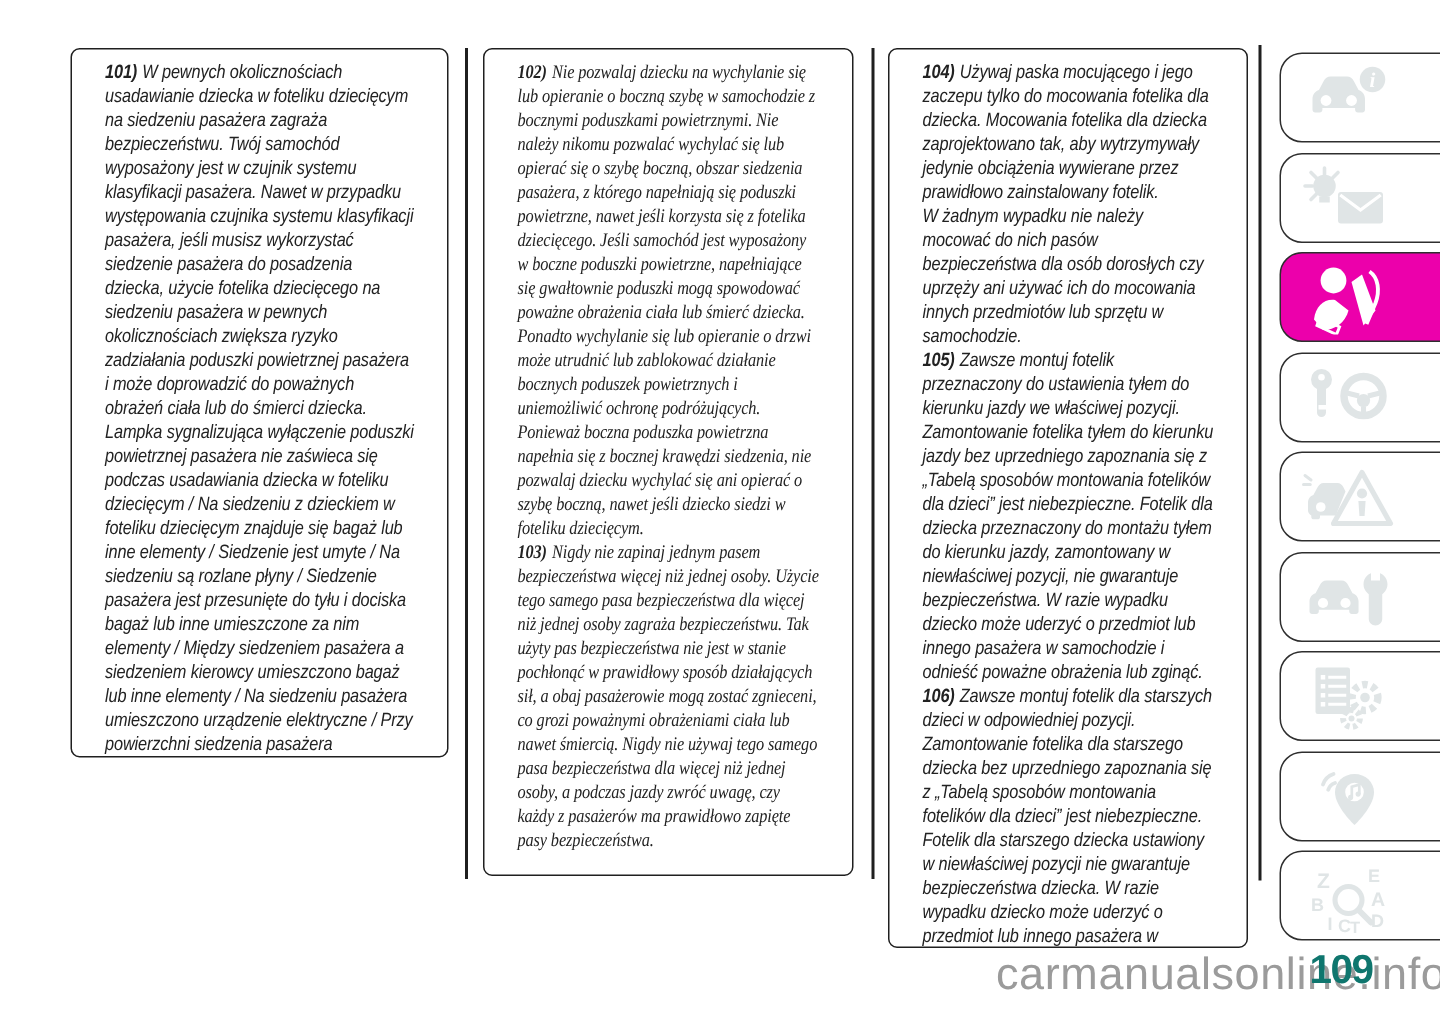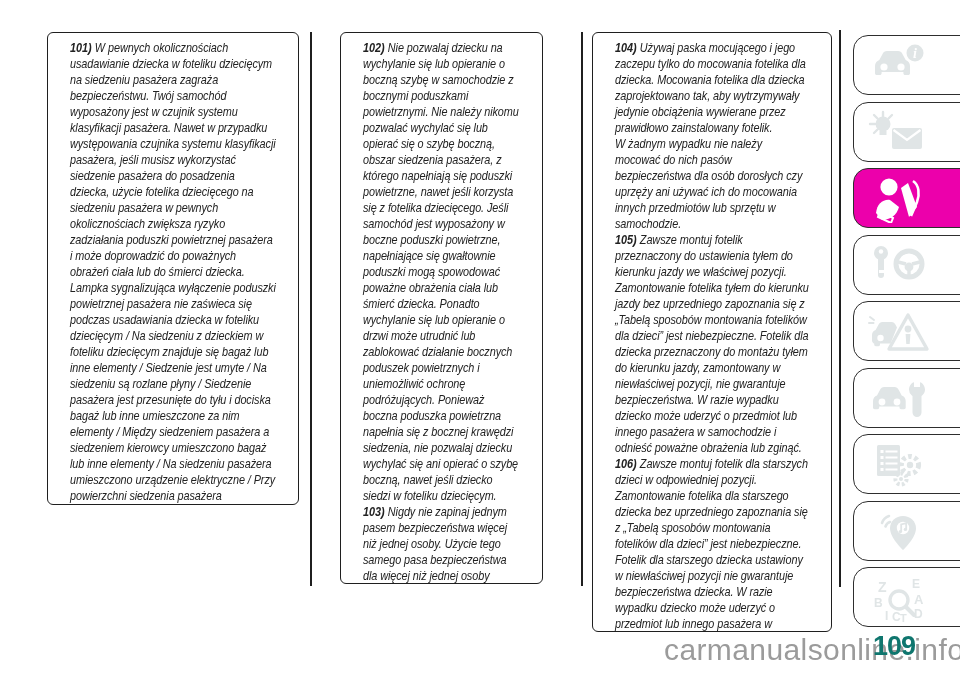--- a/index.html
+++ b/index.html
@@ -8,7 +8,7 @@
   .textbox{position:absolute;border:1.6px solid var(--border,#1f1f1f);border-radius:6px;
            box-sizing:border-box;padding:7px 22px;overflow:hidden;background:#fff;}
   .box1{left:47px;top:32px;width:252px;height:473px;border-left-width:1.4px;}
-  .box2{left:340px;top:32px;width:203px;height:552px;}
+  .box2{left:322px;top:32px;width:247px;height:552px;font-family:Liberation Serif, serif;}
   .box3{left:592px;top:32px;width:240px;height:600px;}
   .flow{width:117.6%;transform:scaleX(0.85);transform-origin:0 0;}
   .note{margin:0;font-style:italic;font-size:12.8px;line-height:16px;

